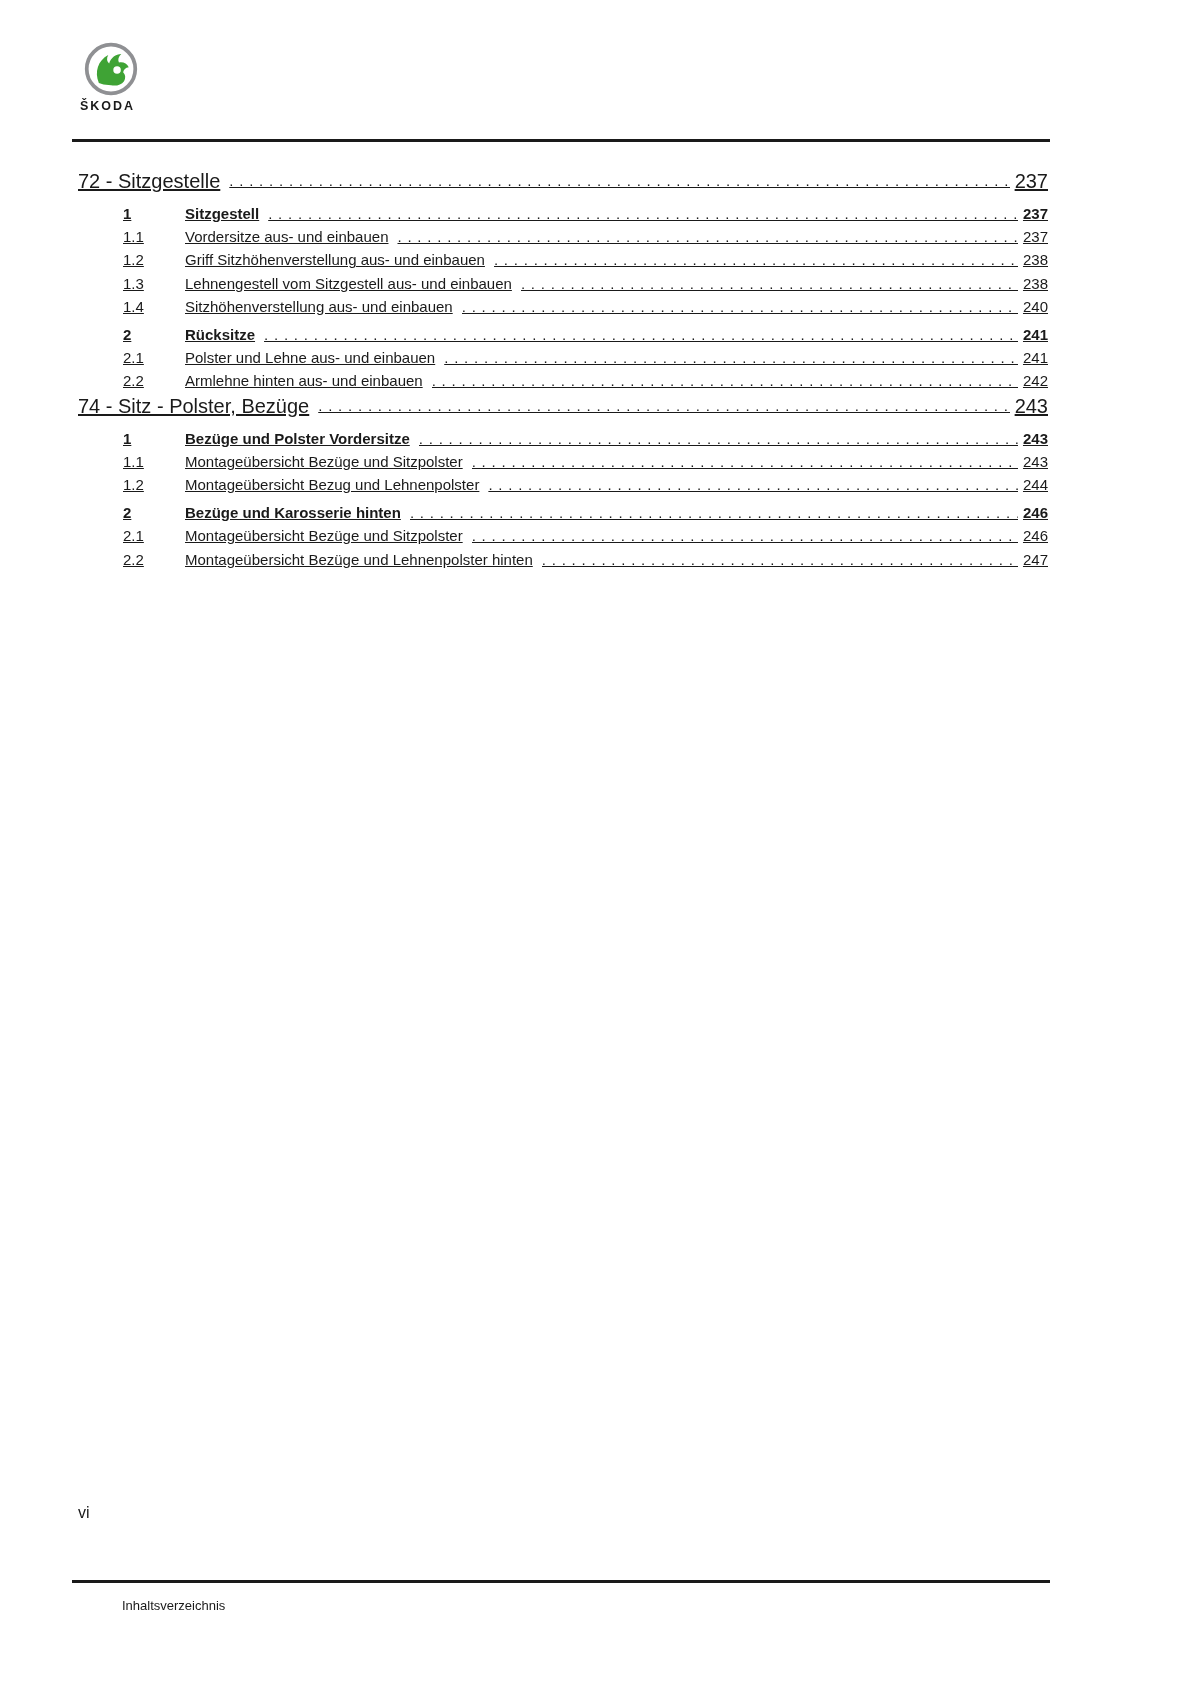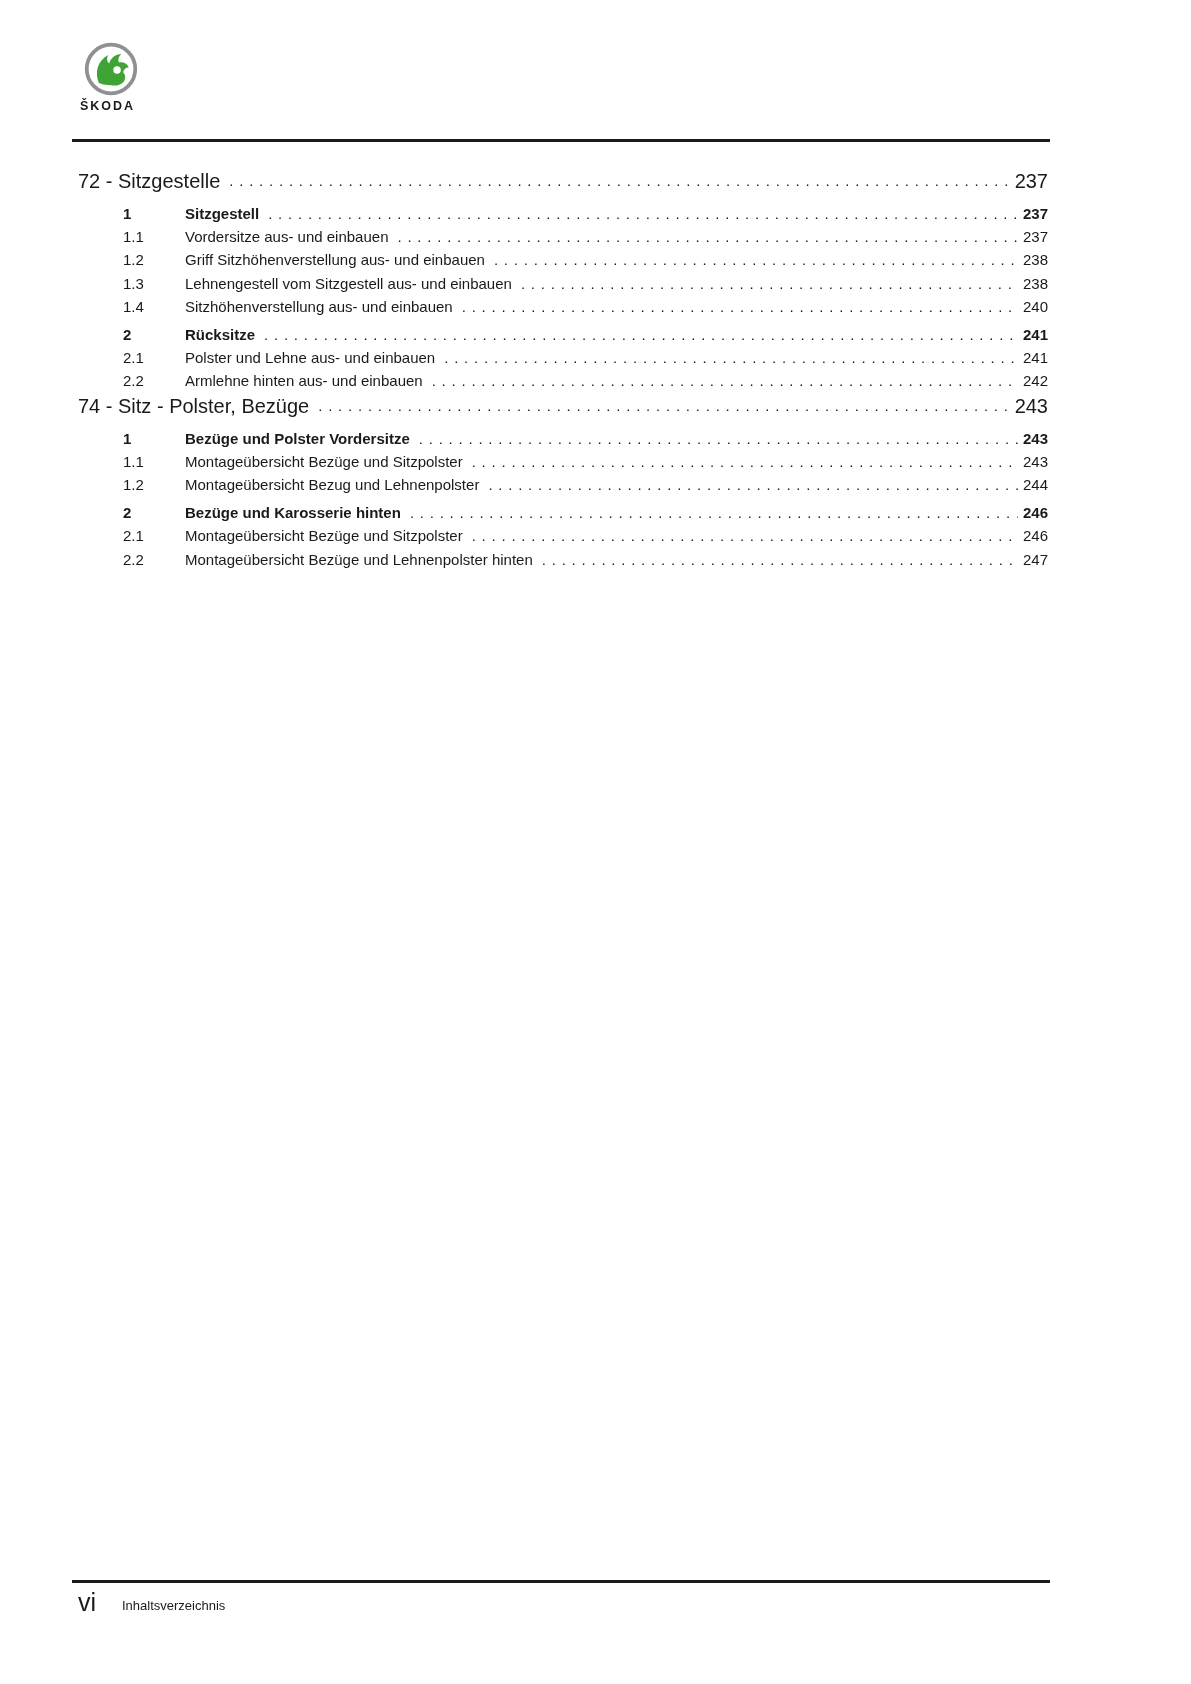--- a/index.html
+++ b/index.html
@@ -25,7 +25,7 @@
   .header-titles .line { font-size: 16.5px; line-height: 27px; white-space: nowrap; }
 
   .toc { position: absolute; left: 78px; top: 168px; width: 970px; }
-  .row { display: flex; align-items: center; }
+  .row { display: flex; align-items: center; text-decoration: underline; }
   .chapter-row { font-size: 20px; line-height: 26px; }
   .chapter2 { }
   .entries { margin-left: 45px; margin-top: 8px; }

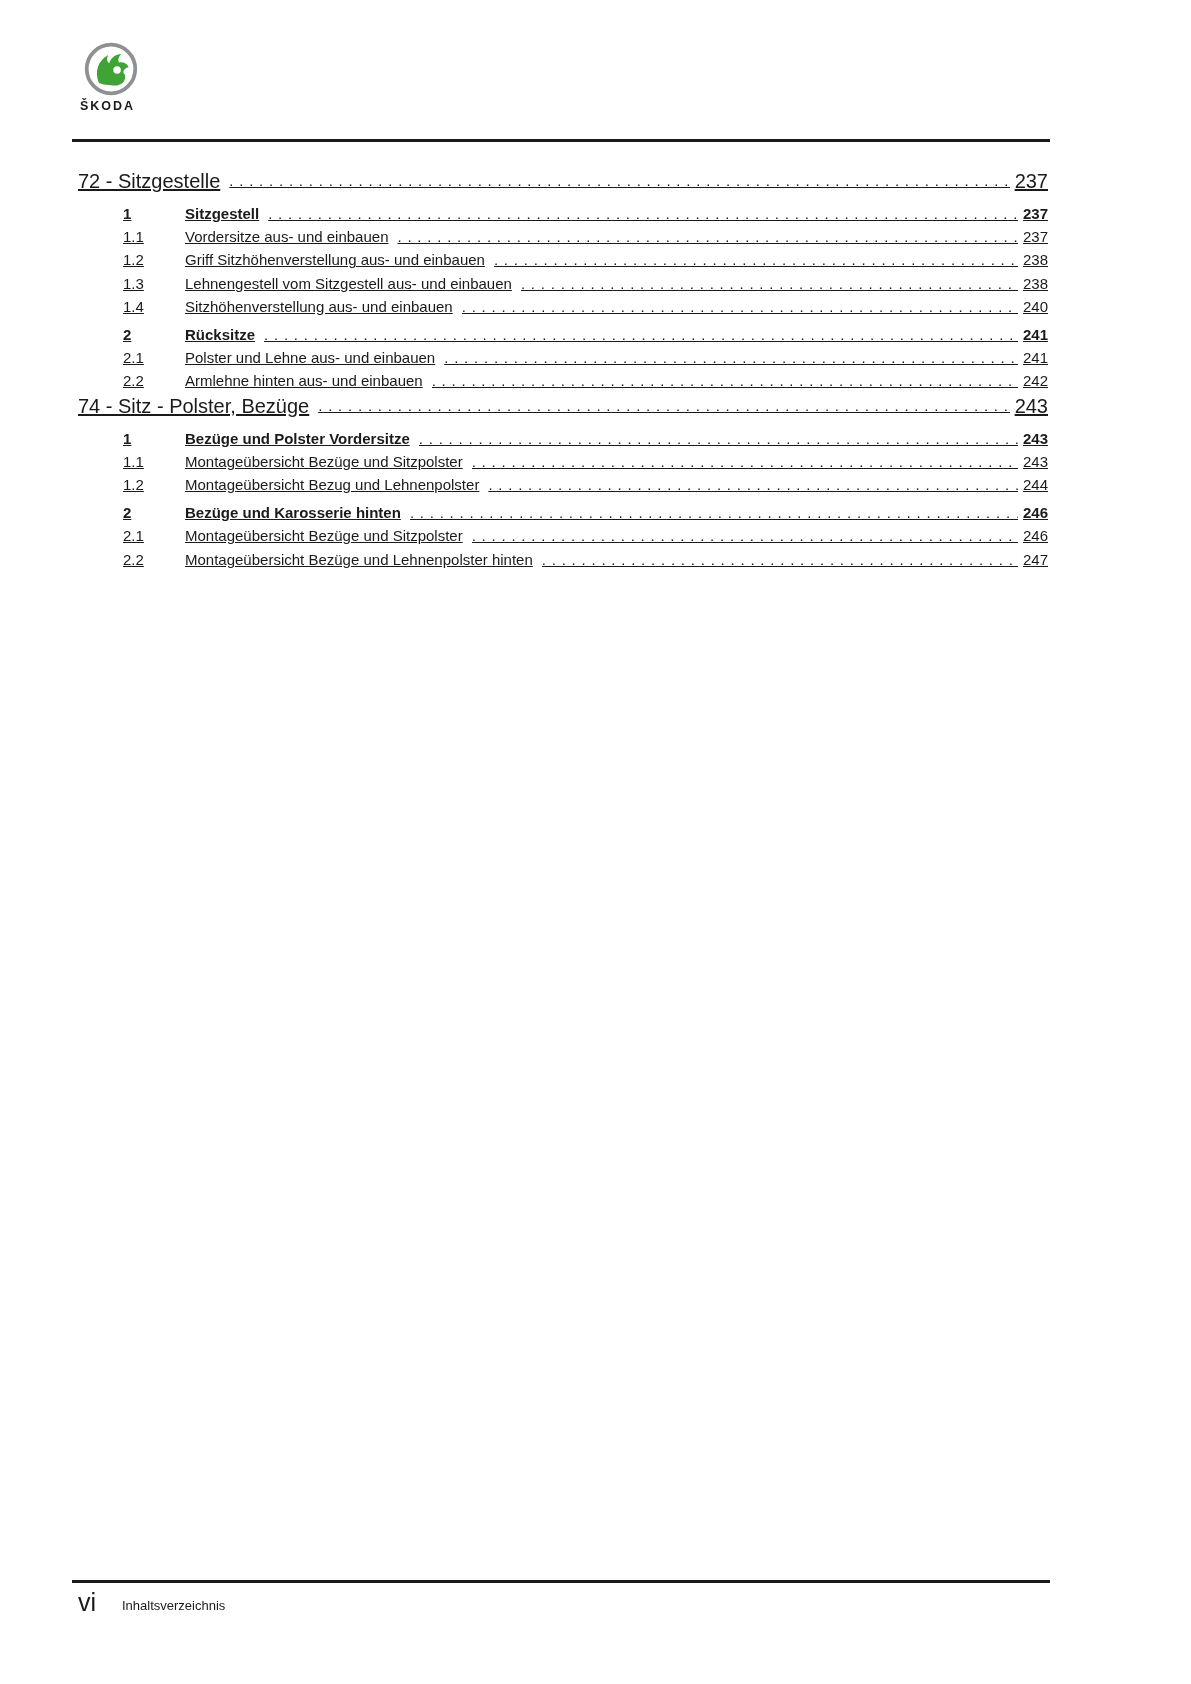--- a/index.html
+++ b/index.html
@@ -41,7 +41,7 @@
   .bold .num, .bold .title, .bold .page-num { font-weight: bold; }
   .group { margin-top: 5px; }
 
-  .footer-page { position: absolute; left: 78px; top: 1588px; font-size: 25px; text-align: right; }
+  .footer-page { position: absolute; left: 78px; top: 1504px; font-size: 16px; text-align: right; }
   .footer-label { position: absolute; left: 122px; top: 1598px; font-size: 13px; }
 </style>
 </head>

